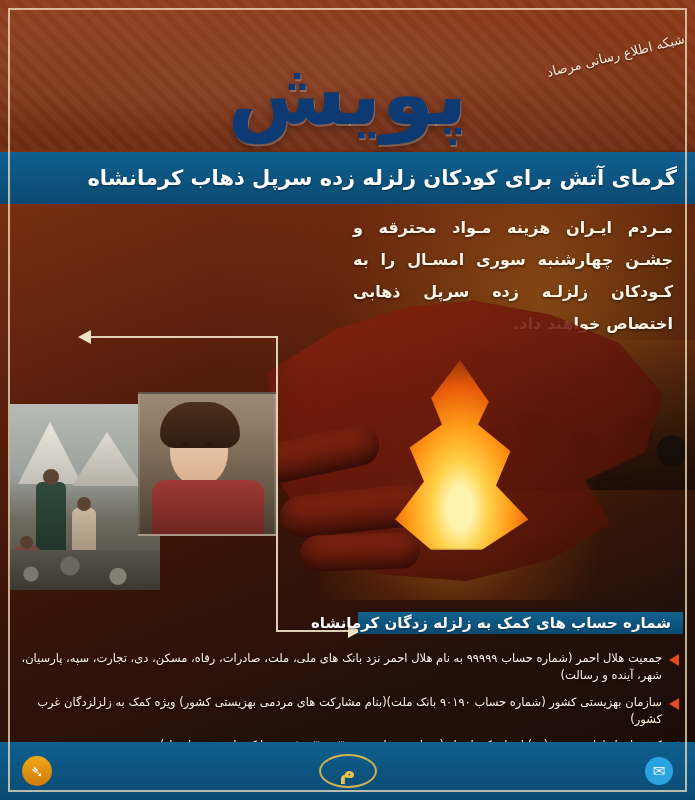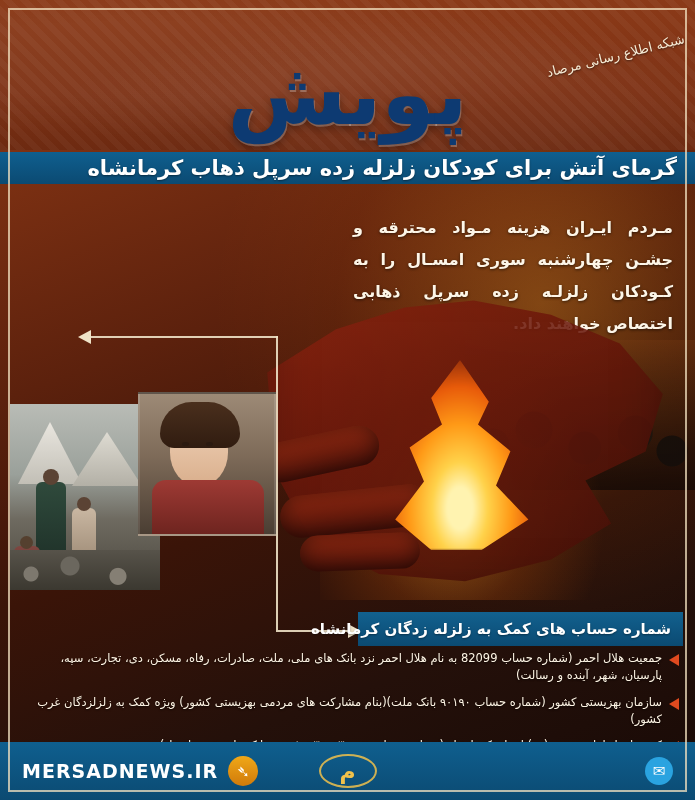--- a/index.html
+++ b/index.html
@@ -67,7 +67,7 @@
   }
   
   .headline-bar{
-    position:absolute;top:152px;left:0;width:695px;height:32px;
+    position:absolute;top:152px;left:0;width:695px;height:52px;
     background:linear-gradient(180deg,#0f5f8f 0%,#0b4a72 100%);
     display:flex;align-items:center;justify-content:flex-start;
     padding:0 18px;box-sizing:border-box;

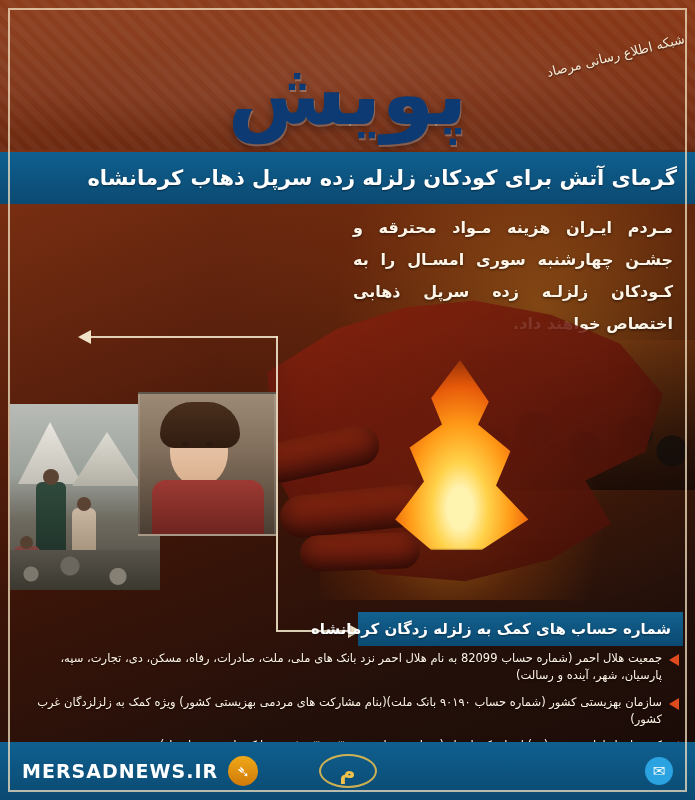--- a/index.html
+++ b/index.html
@@ -202,7 +202,7 @@
   .finger.f3{left:10px;top:244px;width:120px;height:40px;transform:rotate(-12deg);}
   
   .accounts-bar{
-    position:absolute;left:358px;top:612px;width:325px;height:34px;
+    position:absolute;left:358px;top:612px;width:325px;height:22px;
     background:linear-gradient(180deg,#12618f,#0b4a72);
     display:flex;align-items:center;justify-content:flex-start;
     padding:0 12px;box-sizing:border-box;

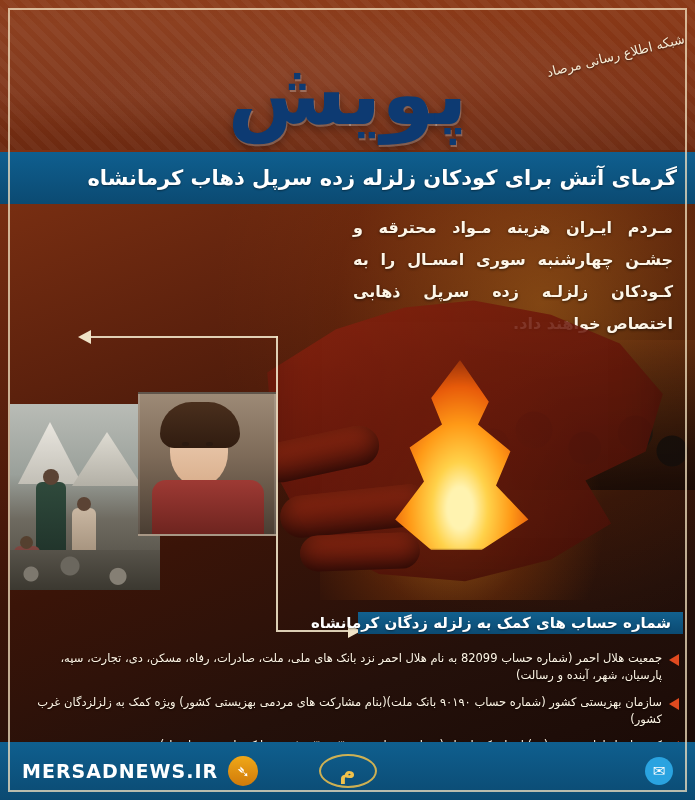--- a/index.html
+++ b/index.html
@@ -319,7 +319,7 @@
   <div class="accounts">
     <div class="acct-row">
       <span class="acct-bullet"></span>
-      <span class="acct-text">جمعیت هلال احمر (شماره حساب 82099 به نام هلال احمر نزد بانک های ملی، ملت، صادرات، رفاه، مسکن، دی، تجارت، سپه، پارسیان، شهر، آینده و رسالت)</span>
+      <span class="acct-text">جمعیت هلال احمر (شماره حساب ۹۹۹۹۹ به نام هلال احمر نزد بانک های ملی، ملت، صادرات، رفاه، مسکن، دی، تجارت، سپه، پارسیان، شهر، آینده و رسالت)</span>
     </div>
     <div class="acct-row">
       <span class="acct-bullet"></span>

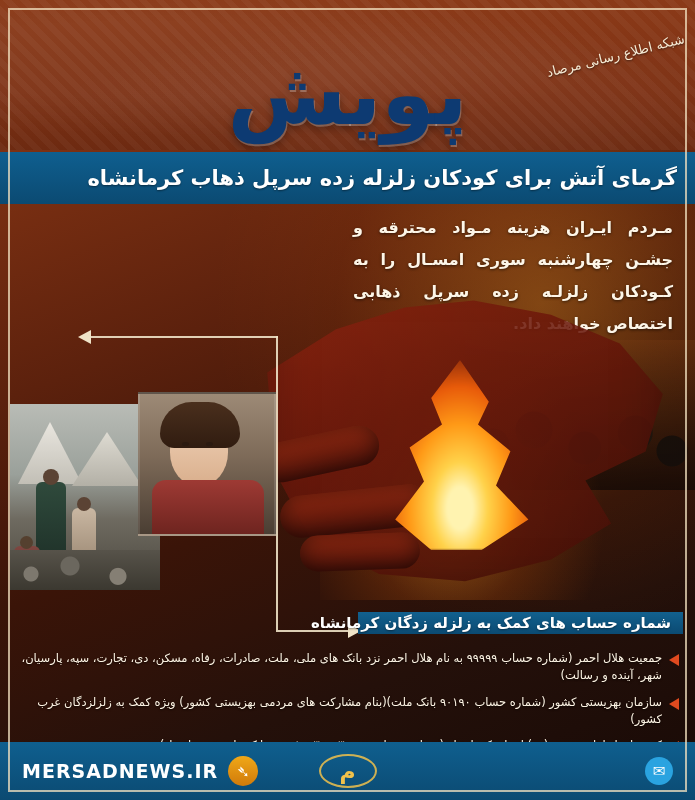--- a/index.html
+++ b/index.html
@@ -334,7 +334,6 @@
   <div class="footer">
     <div class="site-wrap">
       <span class="cursor-badge">➴</span>
-      <span class="site-url">MERSADNEWS.IR</span>
     </div>
     <div class="center-logo">
       <span class="ring"></span>

